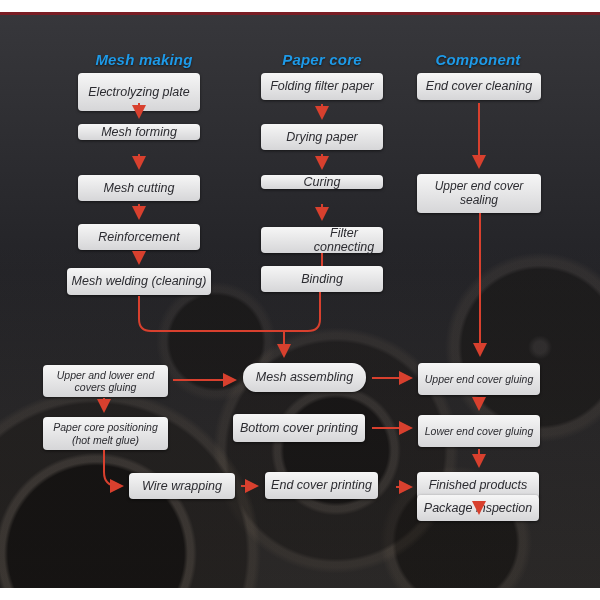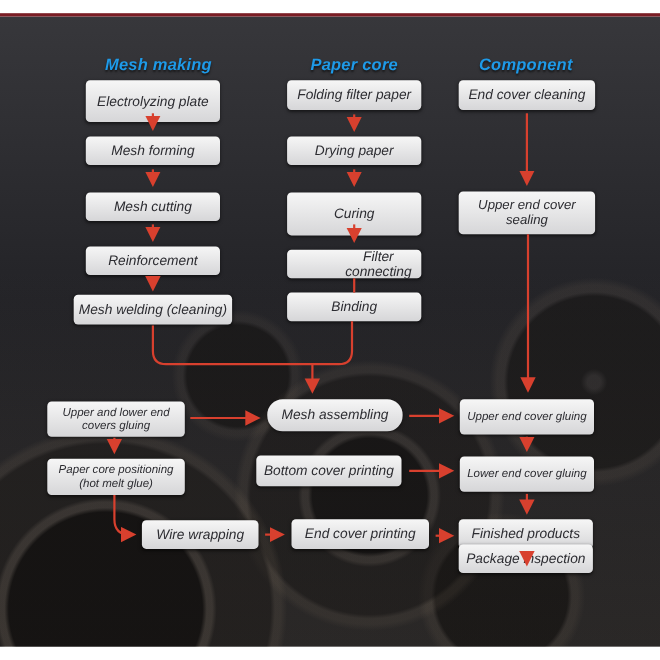--- a/index.html
+++ b/index.html
@@ -33,7 +33,7 @@
 
   
   .b-electrolyzing{left:78px;top:73px;width:122px;height:38px;}
-  .b-meshforming {left:78px;top:124px;width:122px;height:26px;}
+  .b-meshforming {left:78px;top:124px;width:122px;height:16px;}
   .b-meshcutting {left:78px;top:175px;width:122px;height:26px;}
   .b-reinforce   {left:78px;top:224px;width:122px;height:26px;}
   .b-meshwelding {left:67px;top:268px;width:144px;height:27px;}

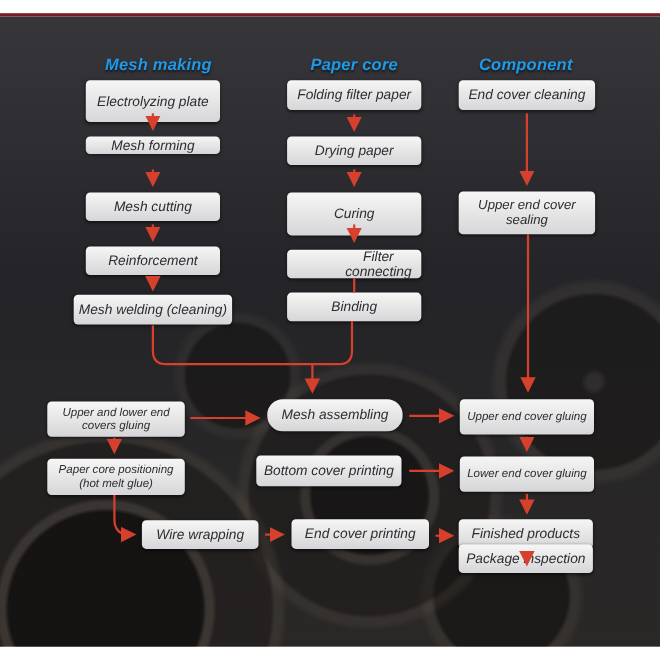--- a/index.html
+++ b/index.html
@@ -40,7 +40,7 @@
   
   .b-folding {left:261px;top:73px;width:122px;height:27px;}
   .b-drying  {left:261px;top:124px;width:122px;height:26px;}
-  .b-curing  {left:261px;top:175px;width:122px;height:39px;}
+  .b-curing  {left:261px;top:175px;width:122px;height:14px;}
   .b-filter  {left:261px;top:227px;width:122px;height:26px;padding-left:48px;}
   .b-binding {left:261px;top:266px;width:122px;height:26px;}
   

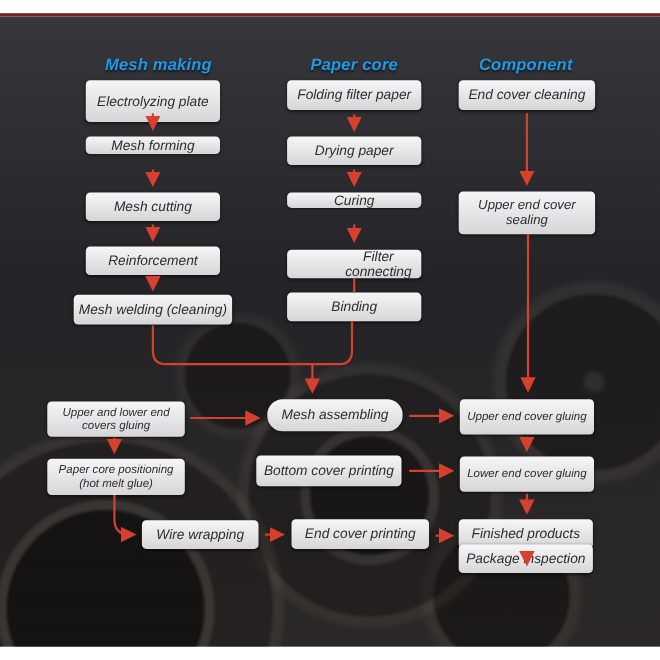--- a/index.html
+++ b/index.html
@@ -54,7 +54,7 @@
   .b-bottomprint{left:233px;top:414px;width:132px;height:28px;}
   .b-lowglue {left:418px;top:415px;width:122px;height:32px;}
   .b-wire    {left:129px;top:473px;width:106px;height:26px;}
-  .b-endprint{left:265px;top:472px;width:125px;height:27px;}
+  .b-endprint{left:265px;top:472px;width:113px;height:27px;}
   .b-finished{left:417px;top:472px;width:122px;height:27px;}
   .b-package {left:417px;top:495px;width:122px;height:26px;text-align:center;}
 

